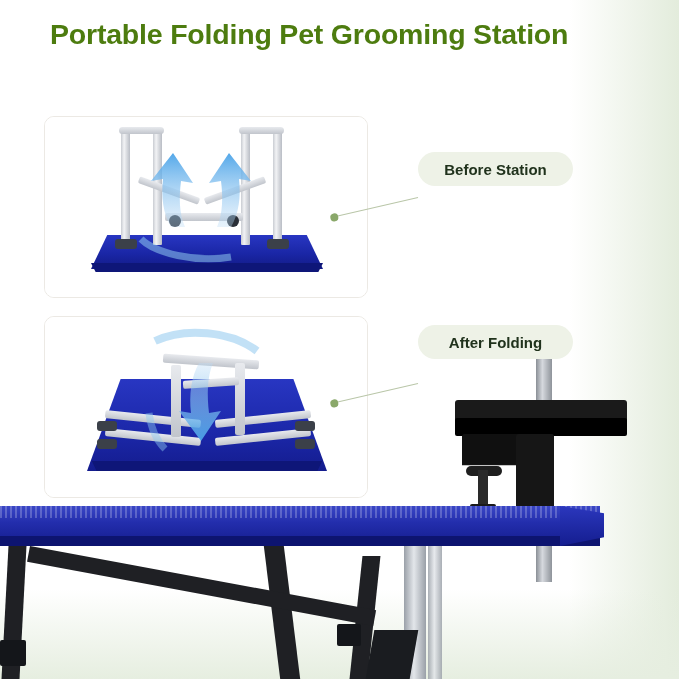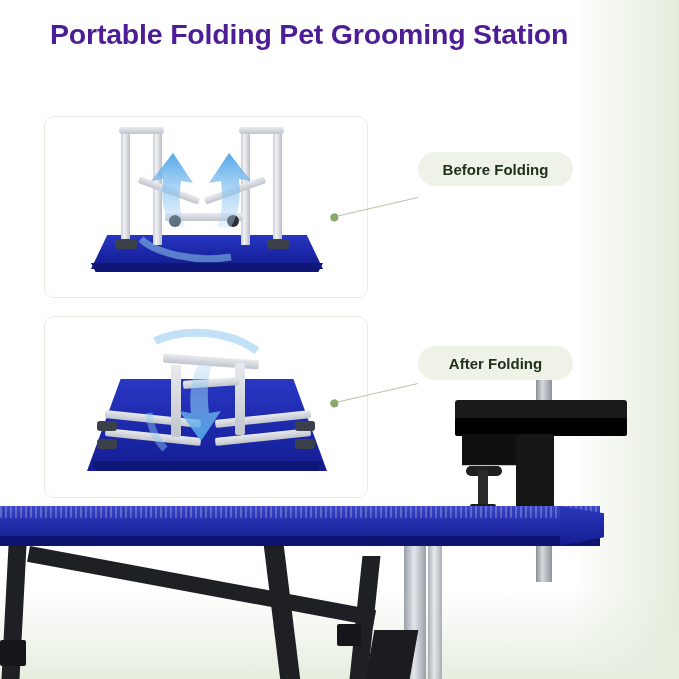--- a/index.html
+++ b/index.html
@@ -46,7 +46,7 @@
     top: 18px;
     font-size: 28.5px;
     font-weight: bold;
-    color: #4c1d95;
+    color: #4d7c0f;
     letter-spacing: -0.2px;
     white-space: nowrap;
   }

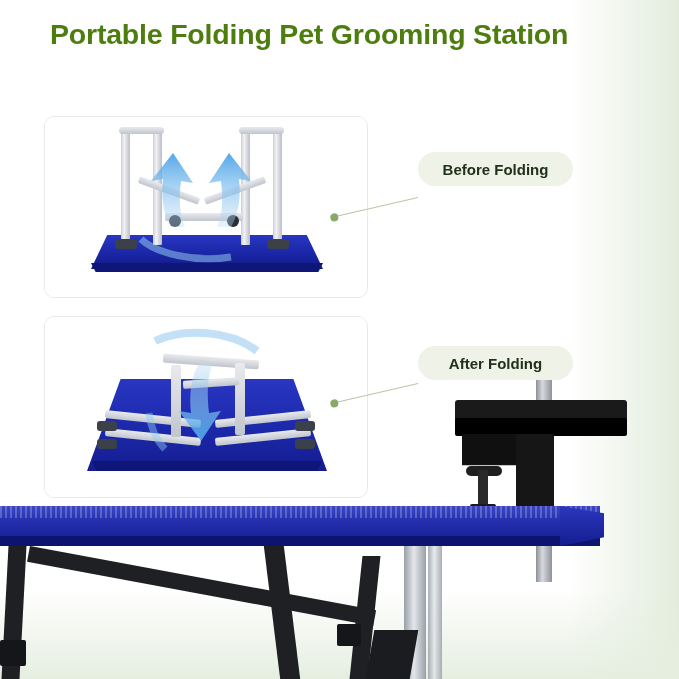--- a/index.html
+++ b/index.html
@@ -309,7 +309,7 @@
   <div class="leader" id="leader-after"></div>
 
   <div class="callout" id="callout-before">
-    <span>Before Folding</span>
+    <span>Before Station</span>
   </div>
   <div class="callout" id="callout-after">
     <span>After Folding</span>

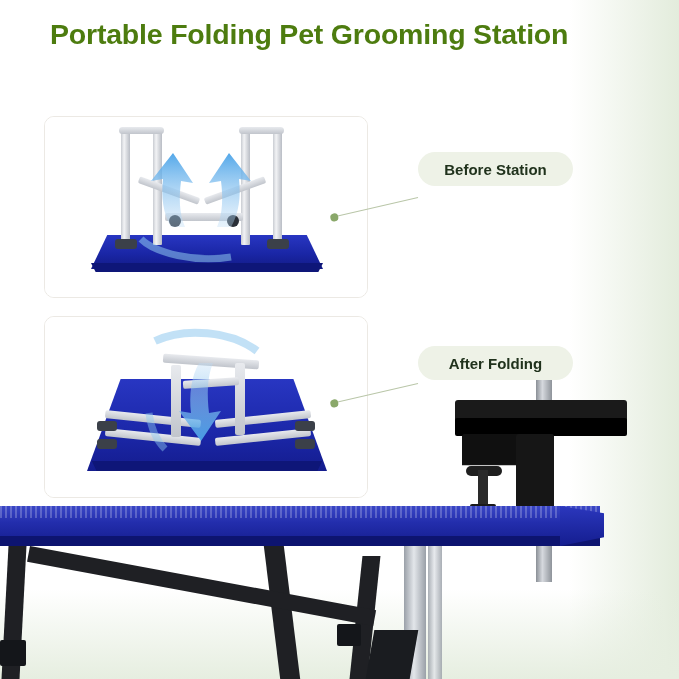--- a/index.html
+++ b/index.html
@@ -95,7 +95,7 @@
     white-space: nowrap;
   }
   #callout-before { left: 418px; top: 152px; width: 155px; }
-  #callout-after { left: 418px; top: 346px; width: 155px; justify-content: center; }
+  #callout-after { left: 418px; top: 325px; width: 155px; justify-content: center; }
 
   .leader {
     position: absolute;

